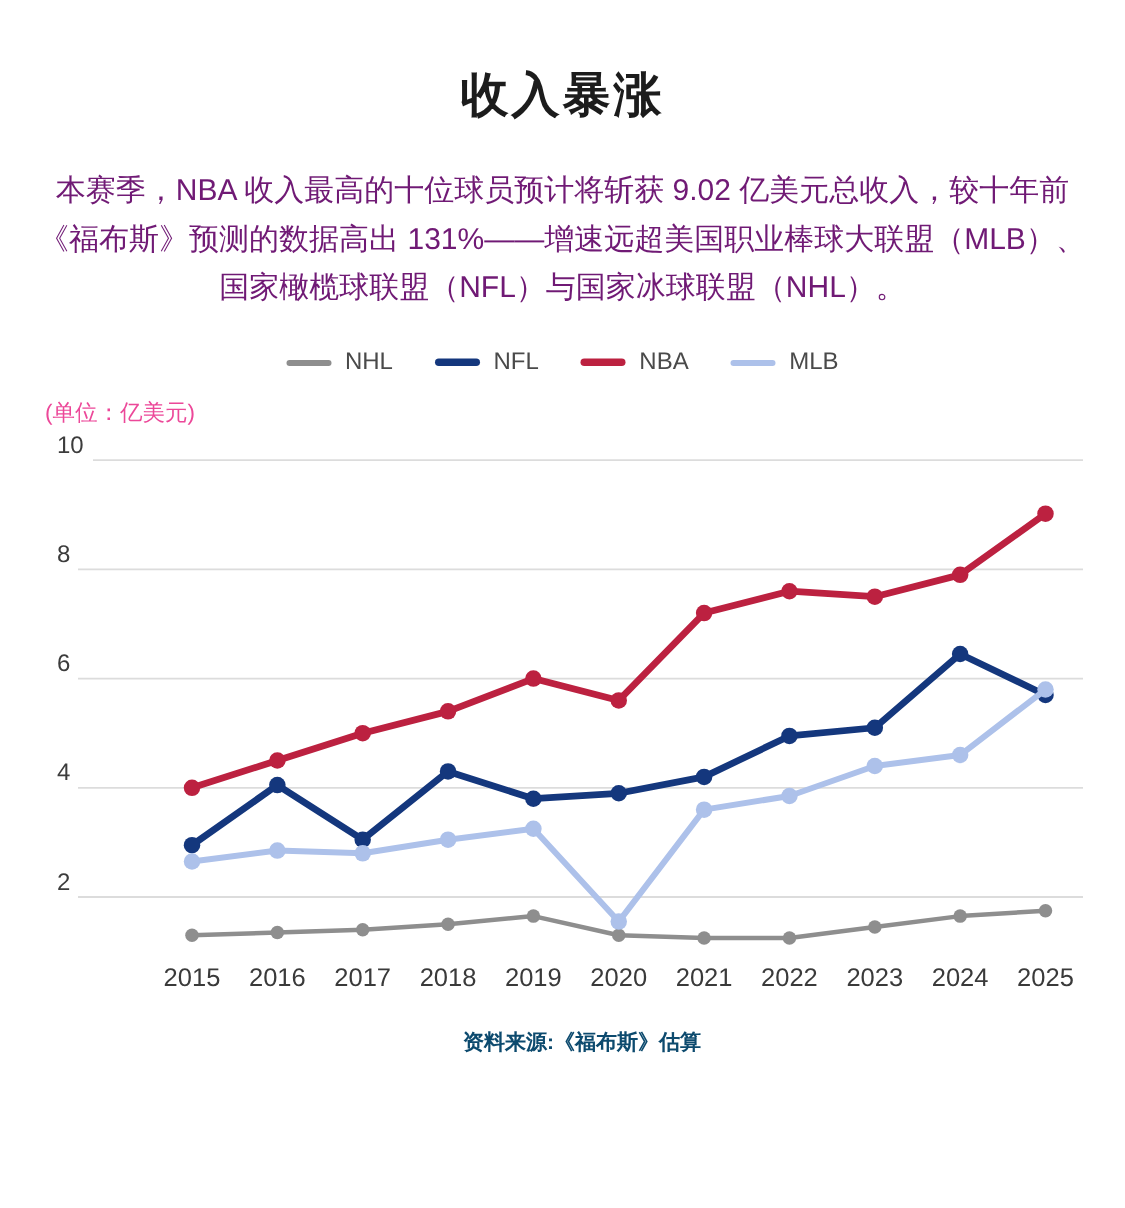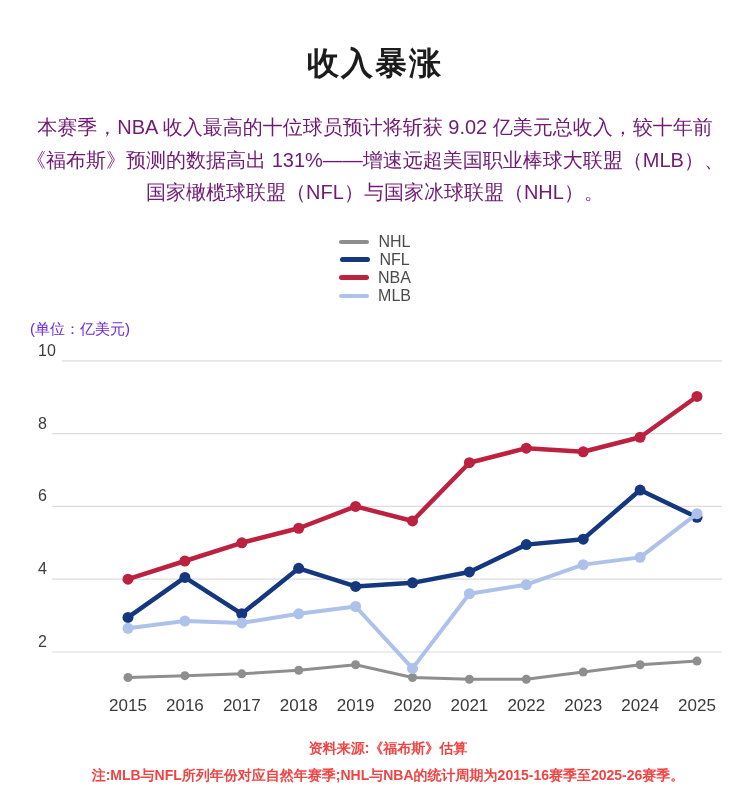--- a/index.html
+++ b/index.html
@@ -16,7 +16,7 @@
     font-size:20px; line-height:32.5px; color:#701a75;
   }
   .legend {
-    display:flex; justify-content:center; align-items:center; margin-top:24px;flex-direction:column;
+    display:flex; justify-content:center; align-items:center; margin-top:24px;
   }
   .legend-item { display:flex; align-items:center; margin:0 14px; }
   .legend-swatch { width:30px; border-radius:3px; margin-right:9px; }

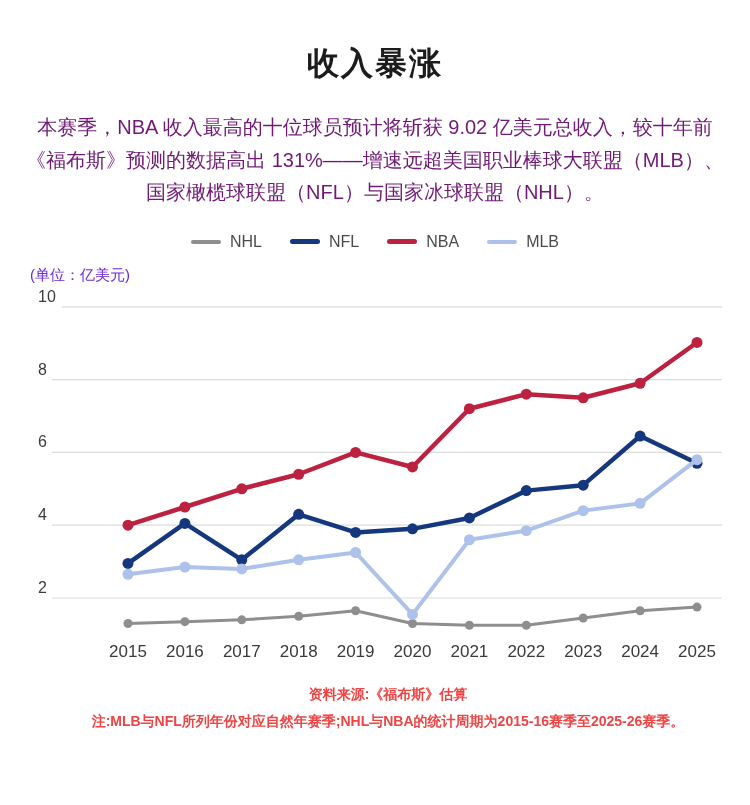--- a/index.html
+++ b/index.html
@@ -21,7 +21,7 @@
   .legend-item { display:flex; align-items:center; margin:0 14px; }
   .legend-swatch { width:30px; border-radius:3px; margin-right:9px; }
   .legend-label { font-size:16px; color:#4a4a4a; }
-  .unit-label { margin:15px 0 0 30px; font-size:15px; color:#6d28d9; }
+  .unit-label { margin:15px 0 0 30px; font-size:15px; color:#ec4899; }
   .chart-svg { display:block; margin-top:3px; }
   .footer {
     margin-top:13px; text-align:center;

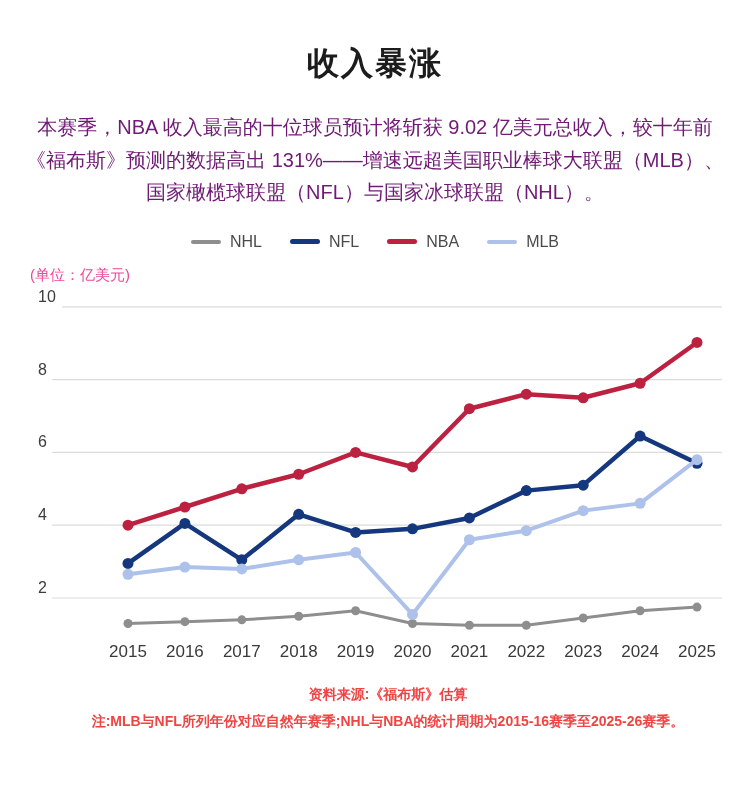--- a/index.html
+++ b/index.html
@@ -25,7 +25,7 @@
   .chart-svg { display:block; margin-top:3px; }
   .footer {
     margin-top:13px; text-align:center;
-    font-size:14px; font-weight:600; line-height:27px; color:#ef4444;margin-left:26px;
+    font-size:14px; font-weight:600; line-height:27px; color:#0c4a6e;margin-left:26px;
   }
 </style>
 </head>

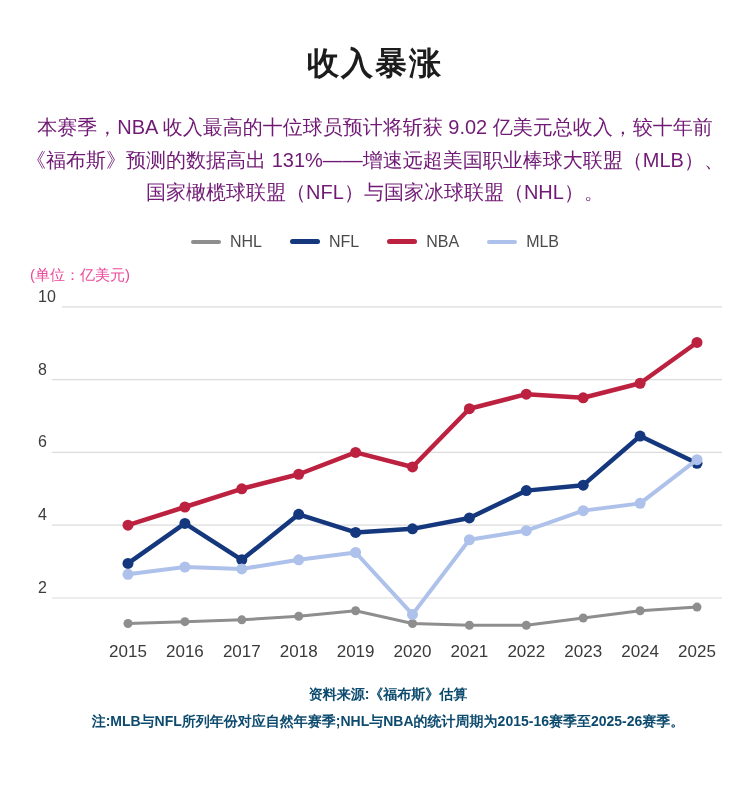--- a/index.html
+++ b/index.html
@@ -130,7 +130,6 @@
 
 <div class="footer">
   <div>资料来源:《福布斯》估算</div>
-  <div>注:MLB与NFL所列年份对应自然年赛季;NHL与NBA的统计周期为2015-16赛季至2025-26赛季。</div>
 </div>
 
 </body></html>

